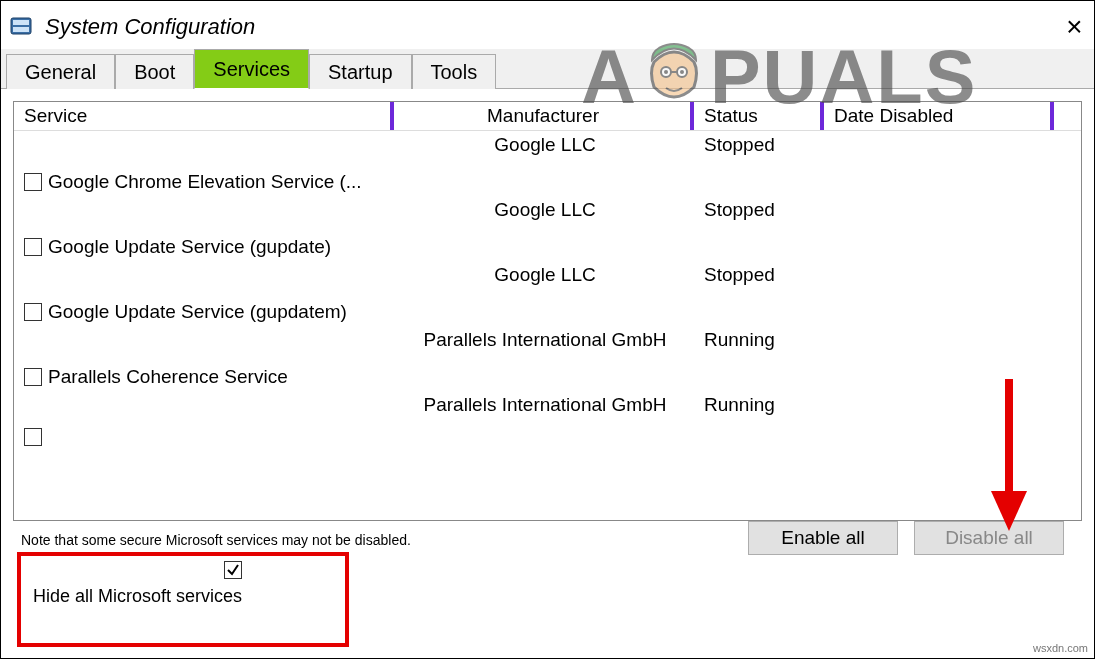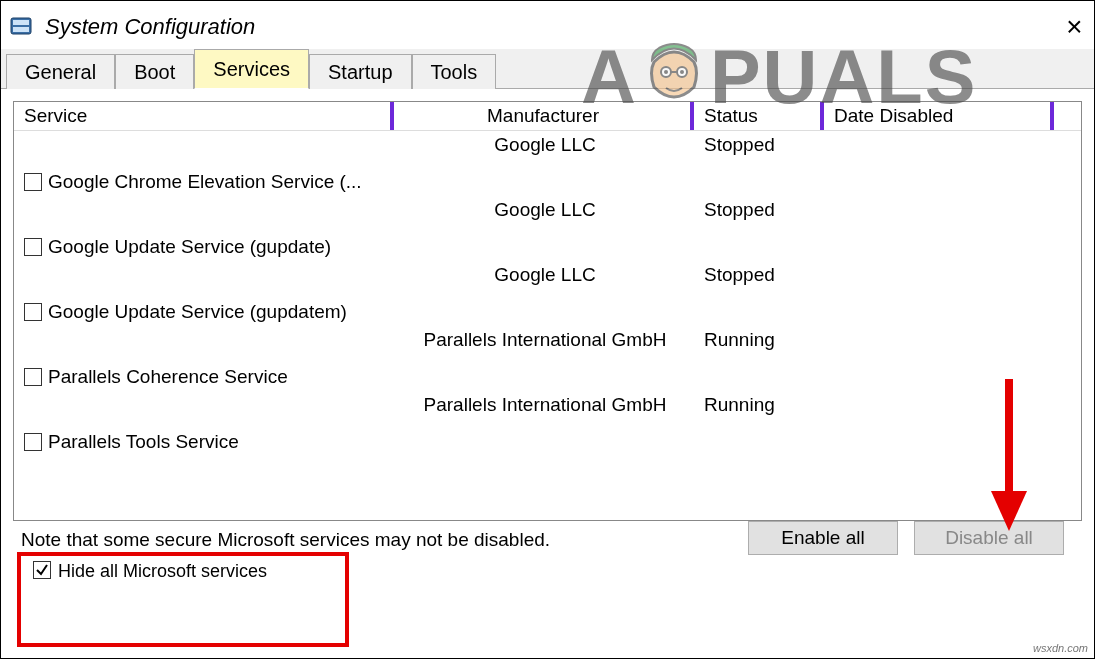--- a/index.html
+++ b/index.html
@@ -64,7 +64,7 @@
     cursor: default;
   }
   .tab.active {
-    background: #fef9c3;
+    background: #84cc16;
     border-bottom: 1px solid #fff;
     top: 1px;
     padding-top: 8px;

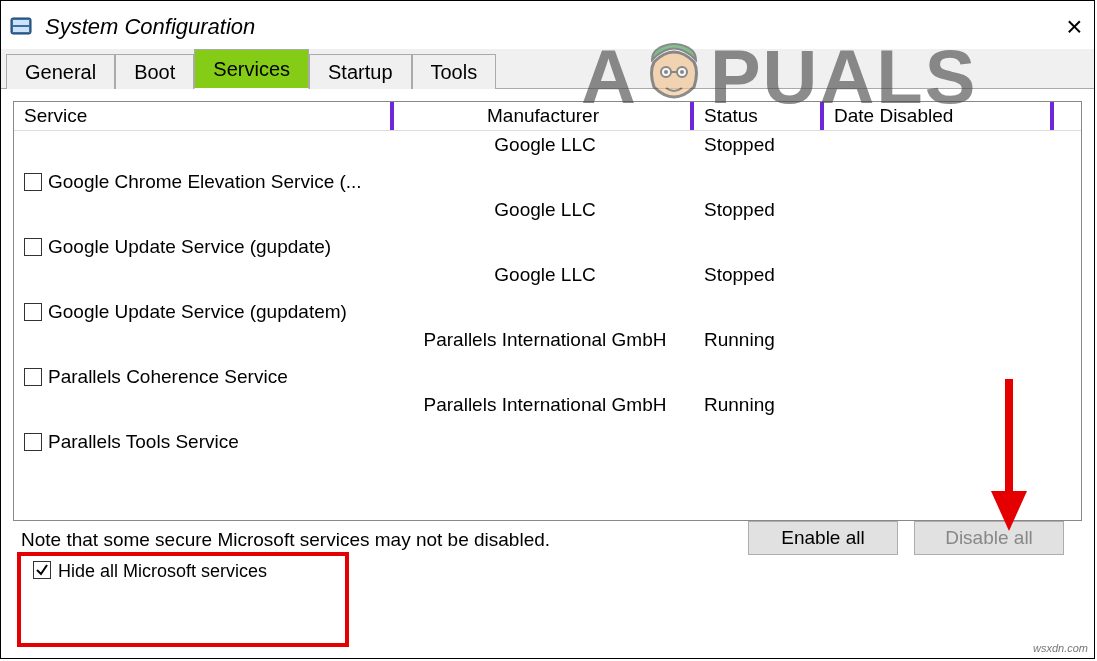--- a/index.html
+++ b/index.html
@@ -259,7 +259,6 @@
           <div class="row">
             <div class="cell col-service svc-cell">
               <span class="chk"></span>
-              <span>Parallels Tools Service</span>
             </div>
             <div class="cell col-mfr">Parallels International GmbH</div>
             <div class="cell col-status">Running</div>

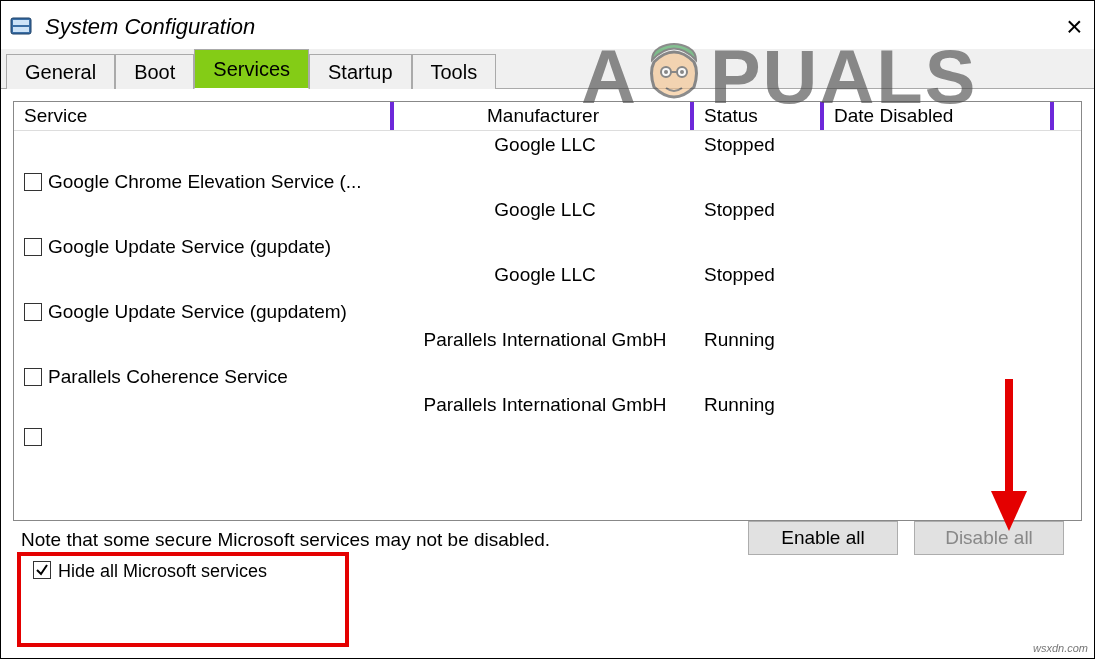--- a/index.html
+++ b/index.html
@@ -119,7 +119,7 @@
   .chk.checked svg { display: block; }
   .chk svg { display: none; width: 14px; height: 14px; }
   .note {
-    font-size: 19px;
+    font-size: 14px;
     padding: 6px 0 2px 8px;
   }
   .bottom-row {

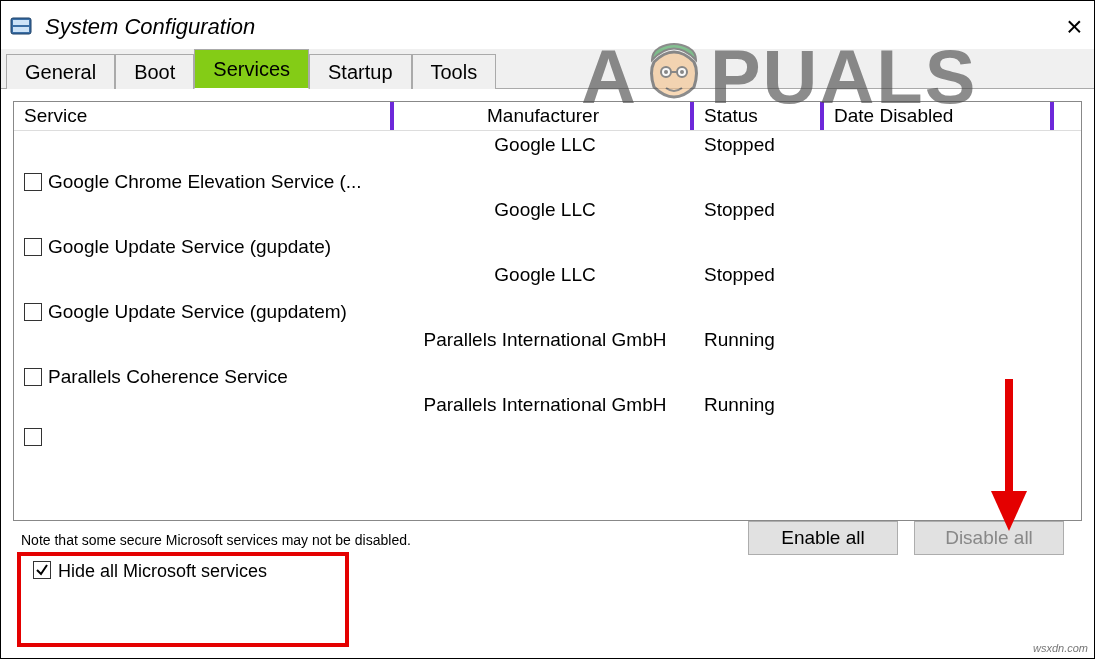--- a/index.html
+++ b/index.html
@@ -141,10 +141,11 @@
   .btn.disabled { color: #888; }
   .hide-check-wrap {
     display: inline-flex;
-    align-items: flex-start;
+    align-items: flex-end;
     gap: 7px;
     padding: 6px 12px 6px 8px;
     margin-left: 12px;
+    flex-direction: column;
   }
   .red-box {
     position: absolute;

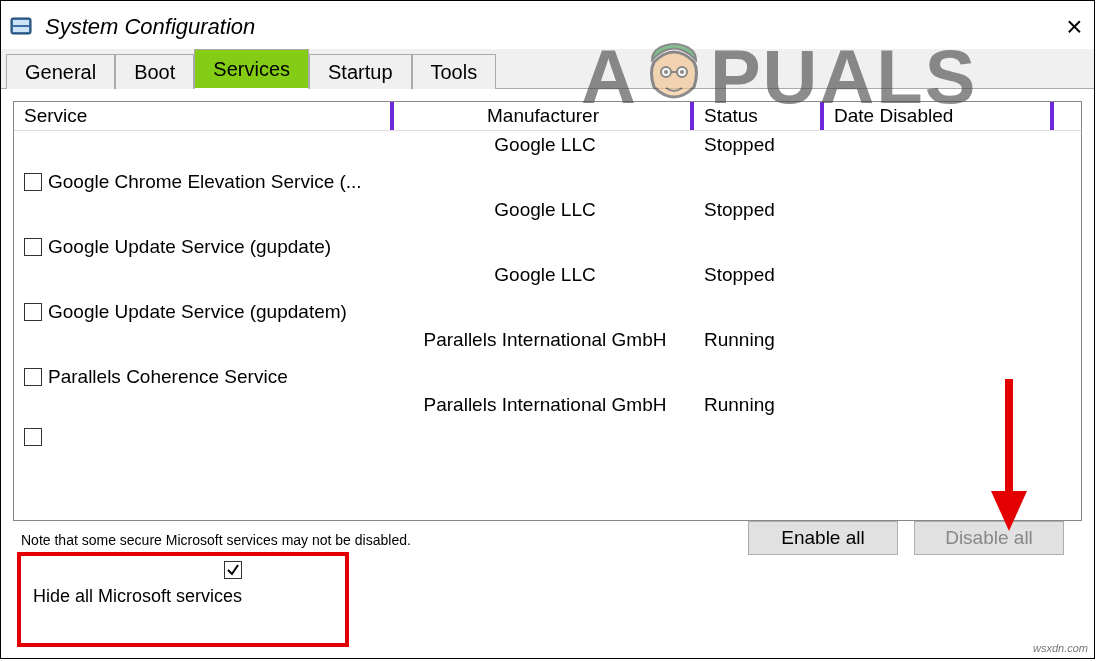--- a/index.html
+++ b/index.html
@@ -183,7 +183,6 @@
     bottom: 4px;
     font-size: 11px;
     color: #777;
-    font-style: italic;
   }
 </style>
 </head>

